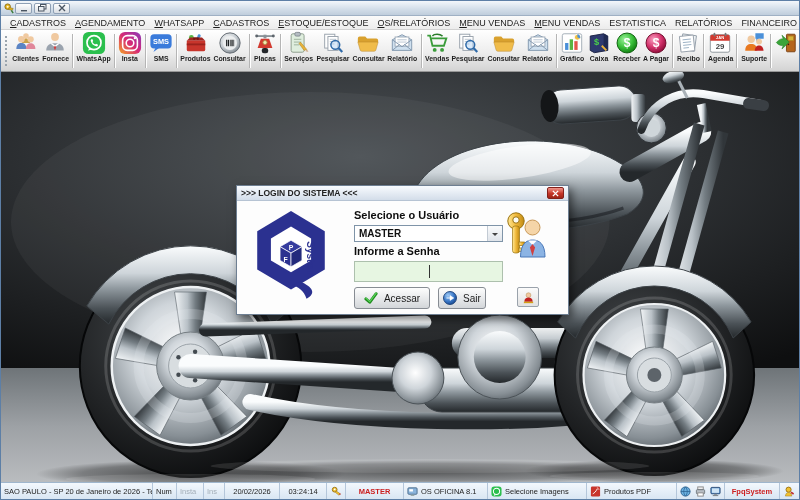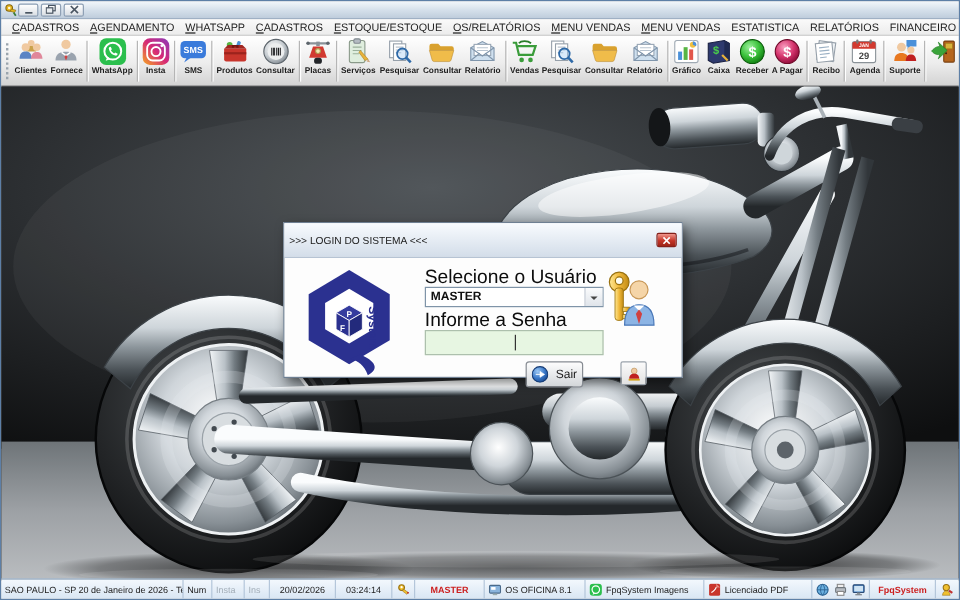--- a/index.html
+++ b/index.html
@@ -32,7 +32,7 @@
 
   
   .dialog{position:absolute;left:235px;top:113px;width:333px;height:130px;background:#fdfdfd;border:1px solid #6e7f92;box-shadow:3px 4px 9px rgba(0,0,0,.55)}
-  .dlg-title{height:15px;background:linear-gradient(#f8fbfe,#d3dde9);border-bottom:1px solid #b6c3d3;display:flex;align-items:center;padding:14px 4px;font-size:8.5px;color:#222;font-weight:normal}
+  .dlg-title{height:15px;background:linear-gradient(#f8fbfe,#d3dde9);border-bottom:1px solid #b6c3d3;display:flex;align-items:center;padding:0 4px;font-size:8.5px;color:#222;font-weight:bold}
   .dlg-close{margin-left:auto;width:17px;height:12px;background:linear-gradient(#f0968c,#c53528 55%,#9e2417);border:1px solid #84201a;border-radius:2px;display:flex;align-items:center;justify-content:center}
   .dlg-body{position:relative;height:114px}
   .dlg-label{position:absolute;left:117px;font-weight:normal;font-size:16px;color:#0d0d0d;white-space:nowrap}

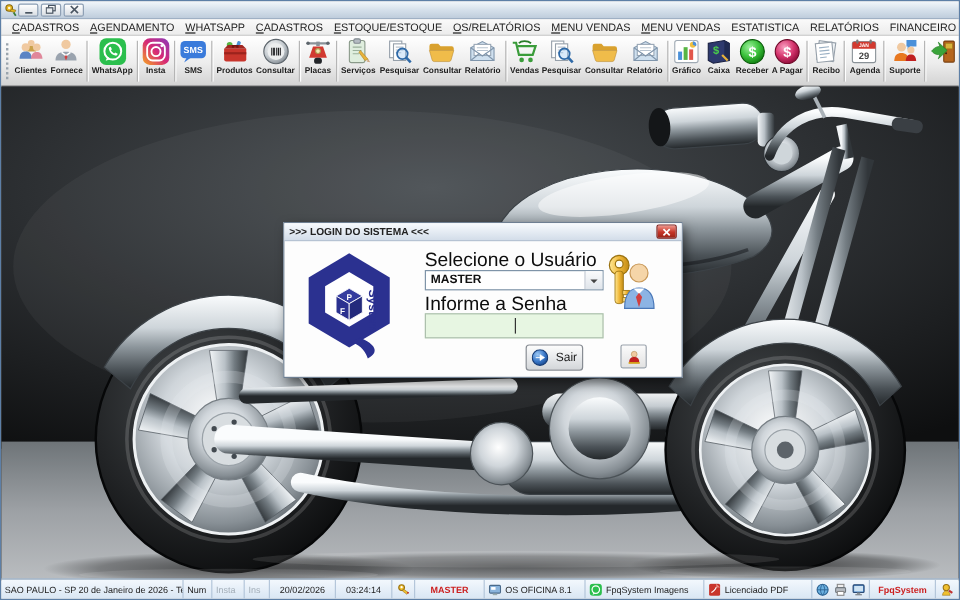--- a/index.html
+++ b/index.html
@@ -35,7 +35,7 @@
   .dlg-title{height:15px;background:linear-gradient(#f8fbfe,#d3dde9);border-bottom:1px solid #b6c3d3;display:flex;align-items:center;padding:0 4px;font-size:8.5px;color:#222;font-weight:bold}
   .dlg-close{margin-left:auto;width:17px;height:12px;background:linear-gradient(#f0968c,#c53528 55%,#9e2417);border:1px solid #84201a;border-radius:2px;display:flex;align-items:center;justify-content:center}
   .dlg-body{position:relative;height:114px}
-  .dlg-label{position:absolute;left:117px;font-weight:normal;font-size:16px;color:#0d0d0d;white-space:nowrap}
+  .dlg-label{position:absolute;left:117px;font-weight:bold;font-size:11px;color:#0d0d0d;white-space:nowrap}
   .combo{position:absolute;left:117px;top:24px;width:149px;height:17px;border:1px solid #7f94a8;background:#fff;display:flex;align-items:center;font-size:10px;font-weight:bold;color:#111;padding-left:4px}
   .combo-arrow{margin-left:auto;width:15px;height:100%;border-left:1px solid #c3cbd4;background:linear-gradient(#fafbfc,#dfe4ea);display:flex;align-items:center;justify-content:center}
   .combo-arrow::after{content:"";border:3.5px solid transparent;border-top-color:#444;margin-top:4px}

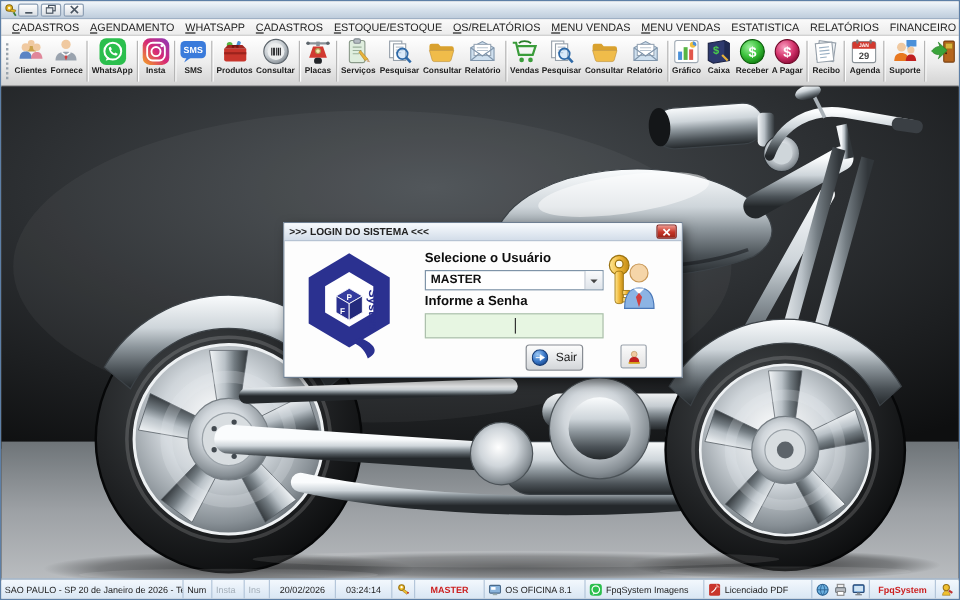--- a/index.html
+++ b/index.html
@@ -601,6 +601,13 @@
           <span class="caret"></span>
         </div>
 
+        <div class="dlg-btn btn-access">
+          <svg width="14" height="12" viewBox="0 0 16 14">
+            <path d="M2 8l4.5 4L14 2" fill="none" stroke="#1f8c1f" stroke-width="3.4" stroke-linecap="round" stroke-linejoin="round"></path>
+            <path d="M2 7.2l4.5 4L14 1.4" fill="none" stroke="#5ad45a" stroke-width="1.4" stroke-linecap="round" stroke-linejoin="round"></path>
+          </svg>
+          <span>Acessar</span>
+        </div>
 
         <div class="dlg-btn btn-exit">
           <svg width="14" height="14" viewBox="0 0 16 16">

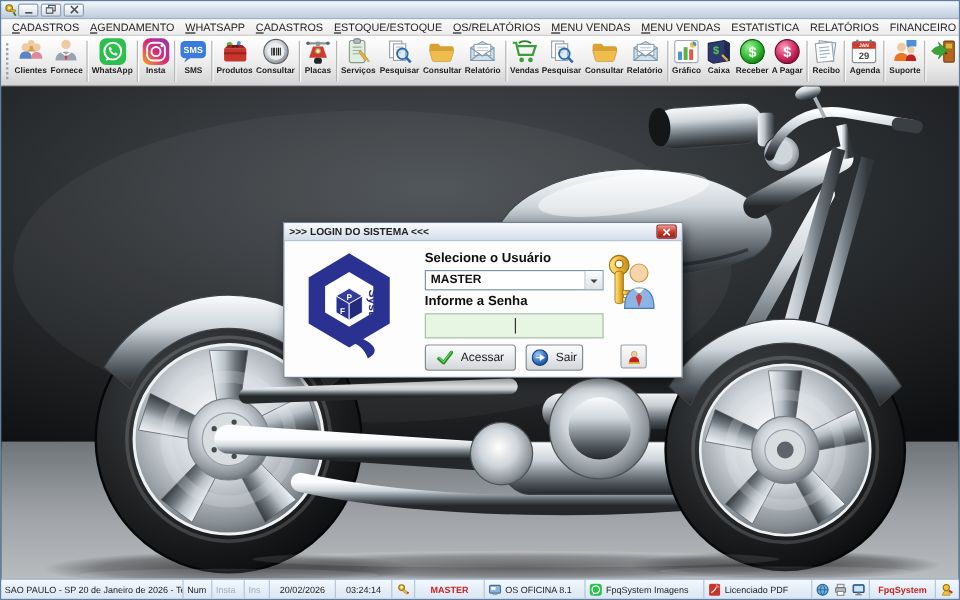--- a/index.html
+++ b/index.html
@@ -685,7 +685,7 @@
           <circle cx="6" cy="5.8" r="3.4" fill="none" stroke="#fff" stroke-width="1.1"></circle>
           <path d="M3 10.5l1-2 1.4 1.2z" fill="#fff"></path>
         </svg>
-      <span>FpqSystem Imagens</span>
+      <span>Selecione Imagens</span>
     </span>
     <span class="sb-seg" style="width:90px">
       <svg width="11" height="11" viewBox="0 0 12 12">

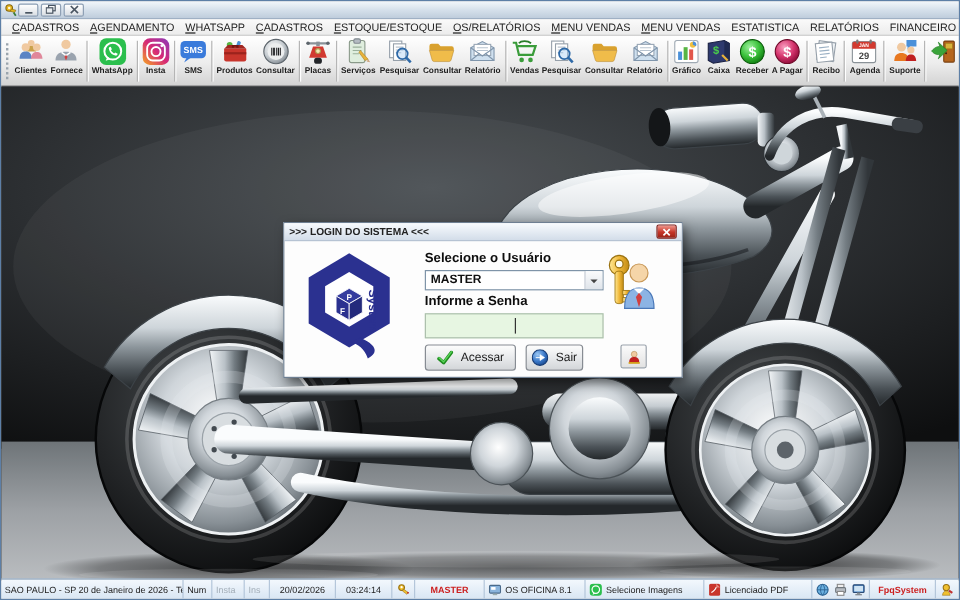--- a/index.html
+++ b/index.html
@@ -693,7 +693,7 @@
           <path d="M7.5.5l3.5 3.5h-3.5z" fill="#e88a80"></path>
           <path d="M3 8.5c1.5-.5 4-3 4.5-5" stroke="#fff" fill="none" stroke-width="1"></path>
         </svg>
-      <span>Licenciado PDF</span>
+      <span>Produtos PDF</span>
     </span>
     <span class="sb-seg" style="width:48px;gap:4px">
       <svg width="11" height="11" viewBox="0 0 12 12">

